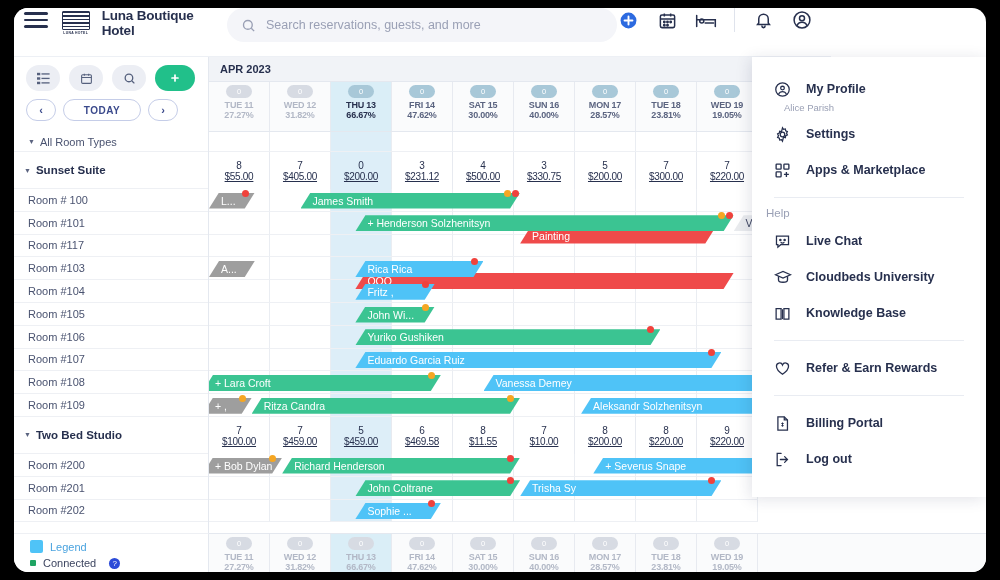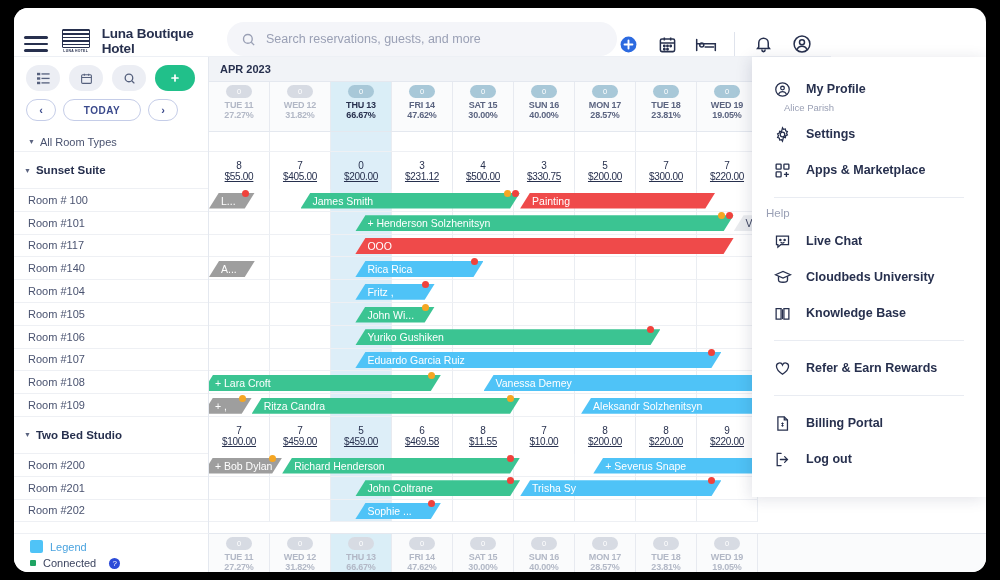--- a/index.html
+++ b/index.html
@@ -18,7 +18,7 @@
   
   .topbar {
     position: absolute; left: 0; top: 0; width: 817px; height: 49px;
-    background: #fff; display: flex; align-items: flex-end;
+    background: #fff; display: flex; align-items: flex-start;
     border-bottom: 1px solid #edf0f5;
   }
   .hamburger { margin-left: 10px; width: 30px; height: 24px; display: flex;

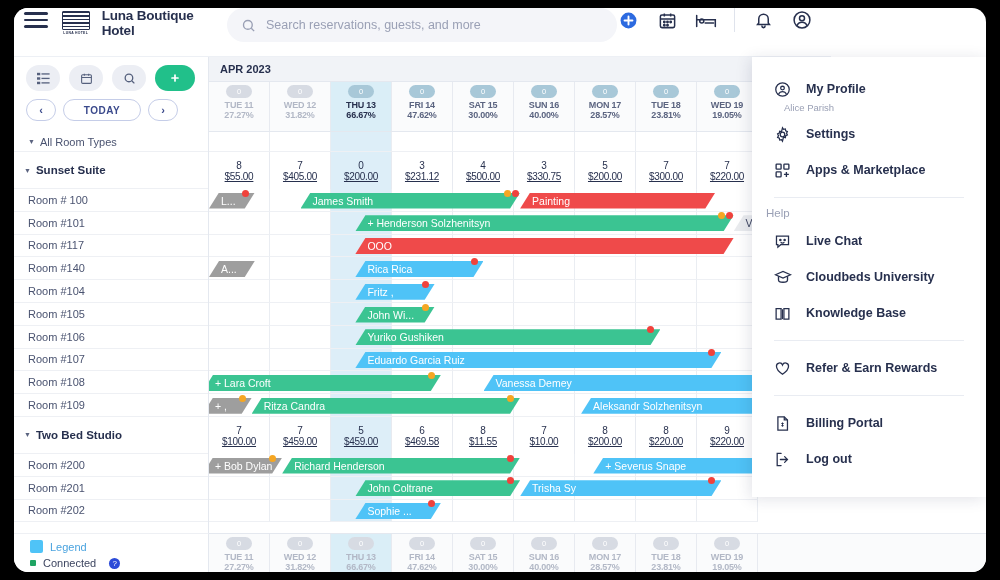--- a/index.html
+++ b/index.html
@@ -102,7 +102,7 @@
     clip-path: polygon(10px 0, 100% 0, calc(100% - 10px) 100%, 0 100%); }
   .bar.green { background: #3bc492; }
   .bar.blue  { background: #4fc3f7; }
-  .bar.red   { background: #ef4a4a; }
+  .bar.red   { background: #ef4a4a; margin-top: 35px; }
   .bar.gray  { background: #9e9e9e; }
   .bar.vip   { background: #e9ebee; color: #3d4560; }
   .dot { position: absolute; width: 7px; height: 7px; border-radius: 50%; }

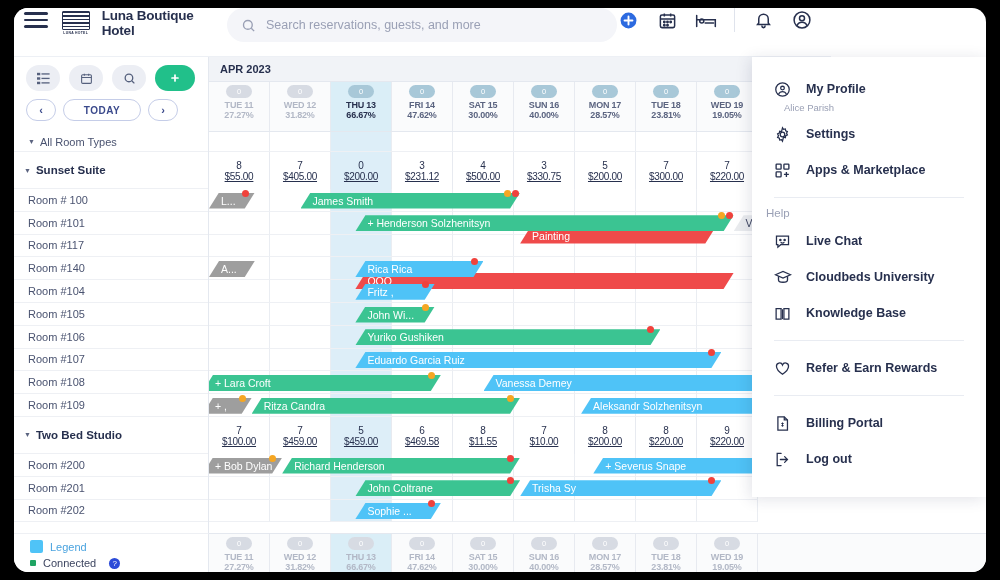--- a/index.html
+++ b/index.html
@@ -310,7 +310,7 @@
         <span>Room #117</span>
       </div>
       <div class="rowlbl ">
-        <span>Room #140</span>
+        <span>Room #103</span>
       </div>
       <div class="rowlbl ">
         <span>Room #104</span>

